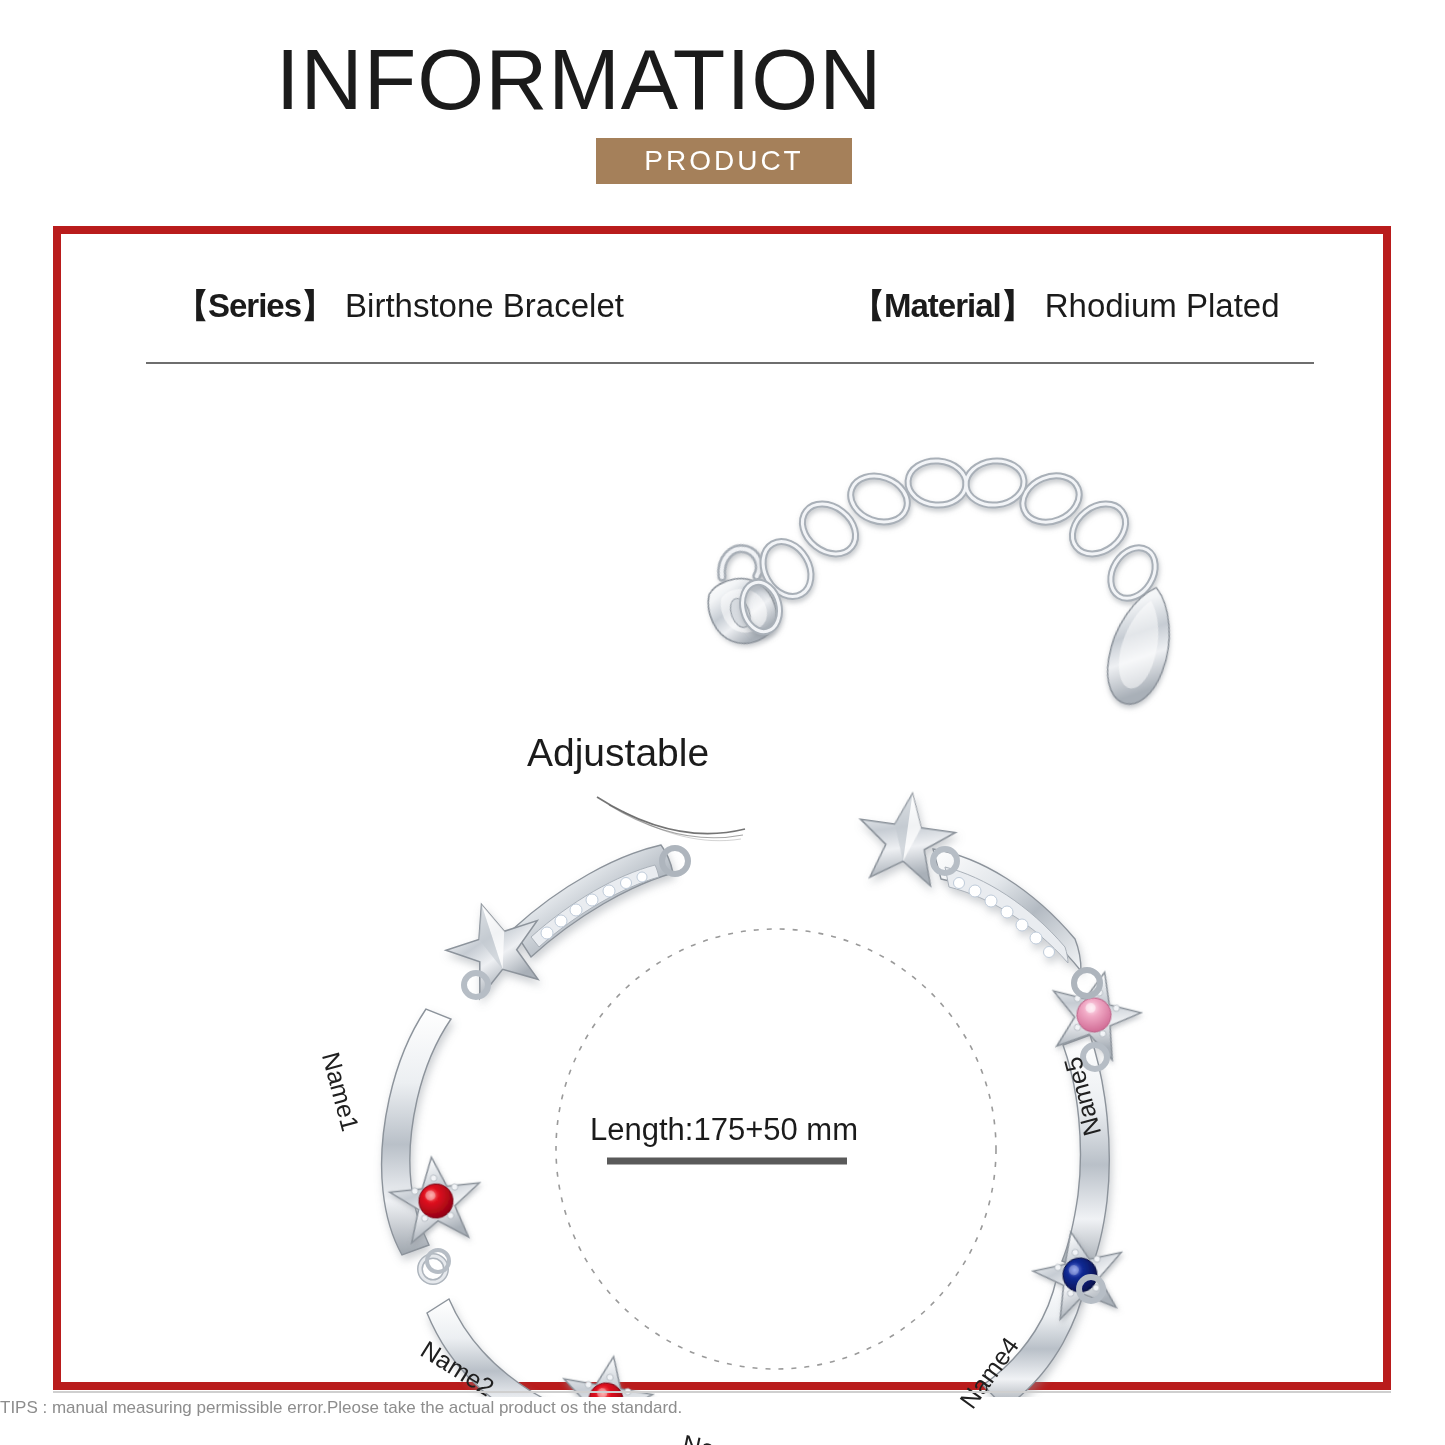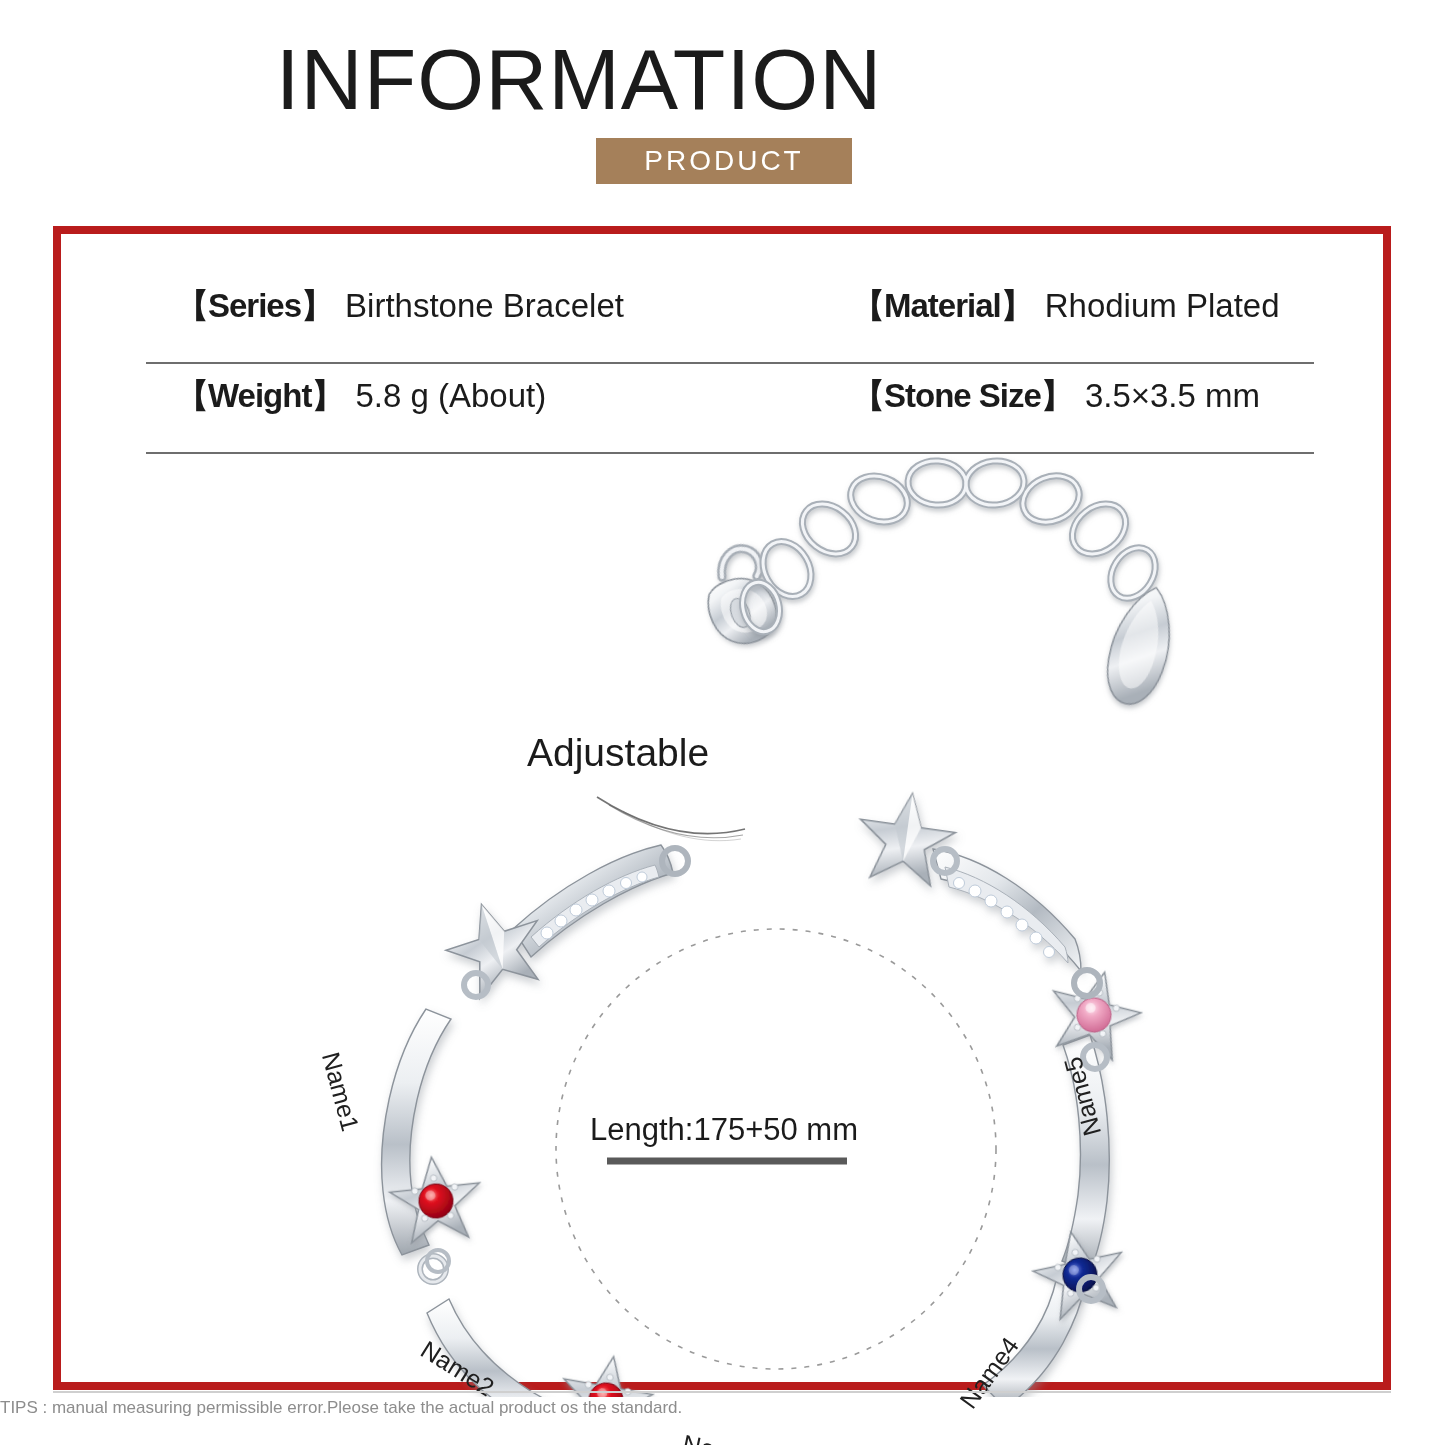--- a/index.html
+++ b/index.html
@@ -70,15 +70,6 @@
       <div class="rule"></div>
     </div>
 
-    <div class="spec-row">
-      <div class="spec-cell left">
-        <span class="bk">【Weight】</span><span class="spec-val">5.8 g (About)</span>
-      </div>
-      <div class="spec-cell right">
-        <span class="bk">【Stone Size】</span><span class="spec-val">3.5×3.5 mm</span>
-      </div>
-      <div class="rule"></div>
-    </div>
 
   </div>
 

